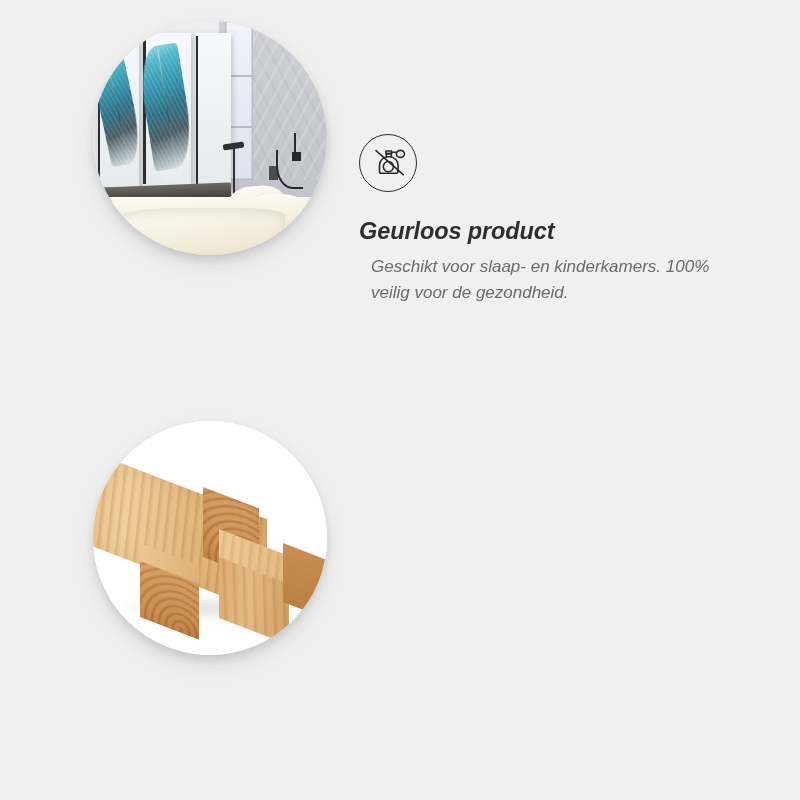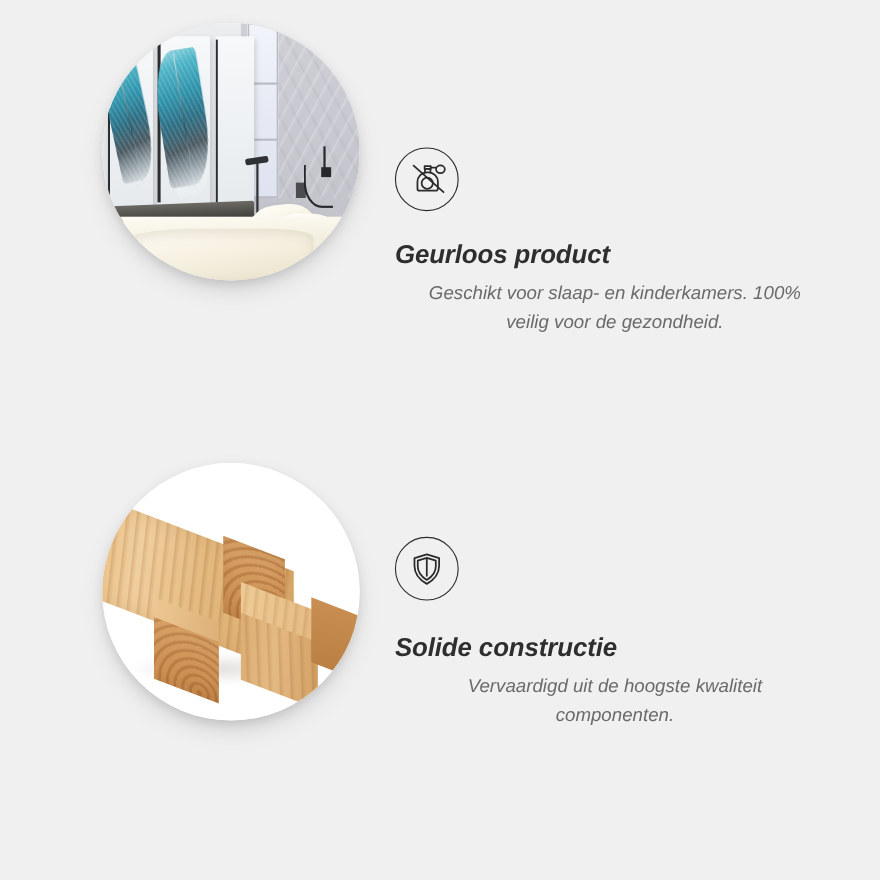--- a/index.html
+++ b/index.html
@@ -464,7 +464,6 @@
     color: #6a6a6a;
     line-height: 1.53;
     max-width: 390px;
-    text-align: center;
   }
 
   

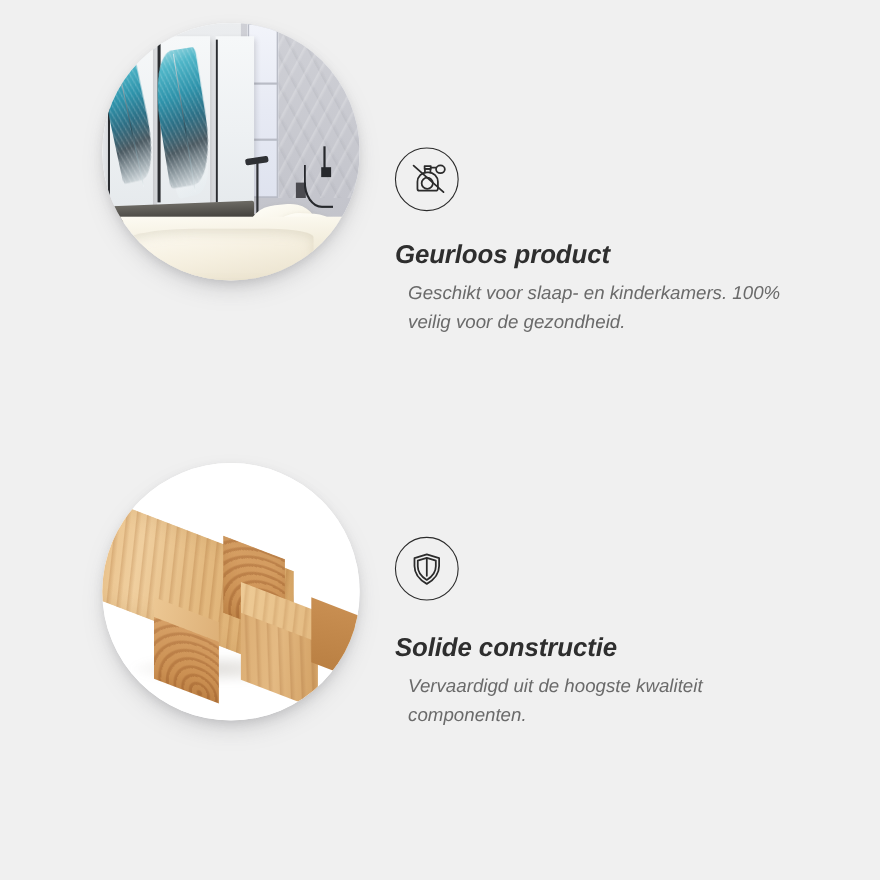--- a/index.html
+++ b/index.html
@@ -565,20 +565,6 @@
       </div>
     </div>
 
-    <div class="text-col">
-      <span class="icon-badge">
-        <svg width="56" height="56" viewBox="0 0 56 56" fill="none" stroke="#2b2b2b" stroke-width="1.6" stroke-linecap="round" stroke-linejoin="round">
-
-          <path d="M28 41.8 C20.6 37.7 16.8 32.4 16.8 25.6 V18.4 L28 15.0 L39.2 18.4 V25.6 C39.2 32.4 35.4 37.7 28 41.8 Z"></path>
-
-          <path d="M28 38.2 C22.6 35.0 19.8 31.0 19.8 25.8 V20.6 L28 18.1 L36.2 20.6 V25.8 C36.2 31.0 33.4 35.0 28 38.2 Z"></path>
-
-          <path d="M28 19.6 V34.5"></path>
-        </svg>
-      </span>
-      <h2 class="feature-title">Solide constructie</h2>
-      <p class="feature-desc">Vervaardigd uit de hoogste kwaliteit componenten.</p>
-    </div>
   </section>
 
 </div>

